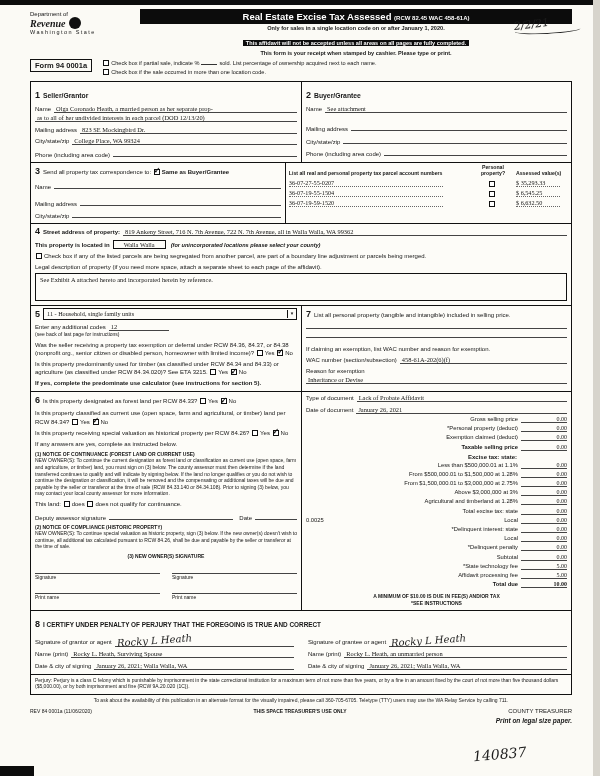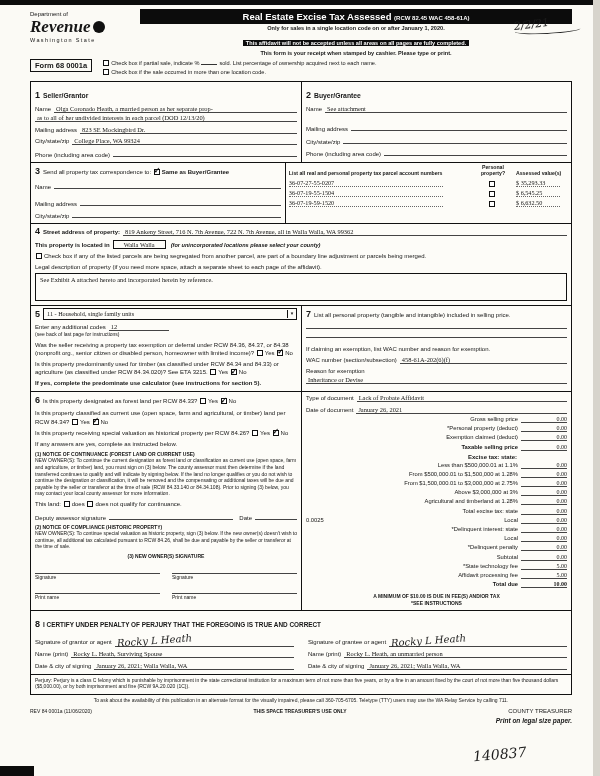--- a/index.html
+++ b/index.html
@@ -18,7 +18,7 @@
   .logo{width:110px;padding-top:2px}
   .logo-dept{font-size:6px}
   .logo-rev{display:flex;align-items:center;gap:3px}
-  .logo-rev .txt{font-family:"Liberation Serif",serif;font-style:italic;font-weight:bold;font-size:17px}
+  .logo-rev .txt{font-family:"Liberation Serif",serif;font-style:italic;font-weight:bold;font-size:10px}
   .logo-circle{width:12px;height:12px;border-radius:50%;background:#101010}
   .logo-state{font-size:5.5px;letter-spacing:1.4px}
   .titleblock{flex:1;text-align:center}

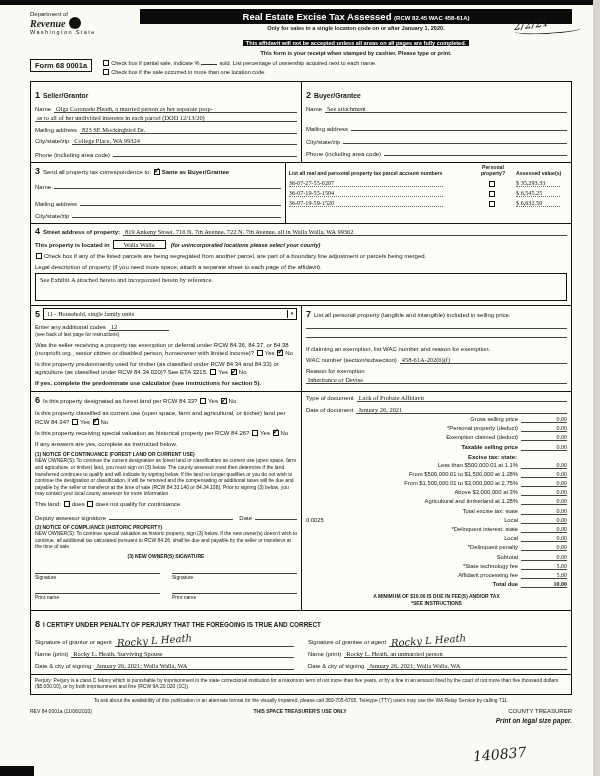--- a/index.html
+++ b/index.html
@@ -113,7 +113,7 @@
     </div>
 
     <div class="meta">
-      <div class="formnum">Form 68 0001a</div>
+      <div class="formnum">Form 94 0001a</div>
       <div class="metachecks">
         <div>
           <span class="cb"></span><span>Check box if partial sale, indicate %</span><span class="blank"></span><span>sold. List percentage of ownership acquired next to each name.</span>

